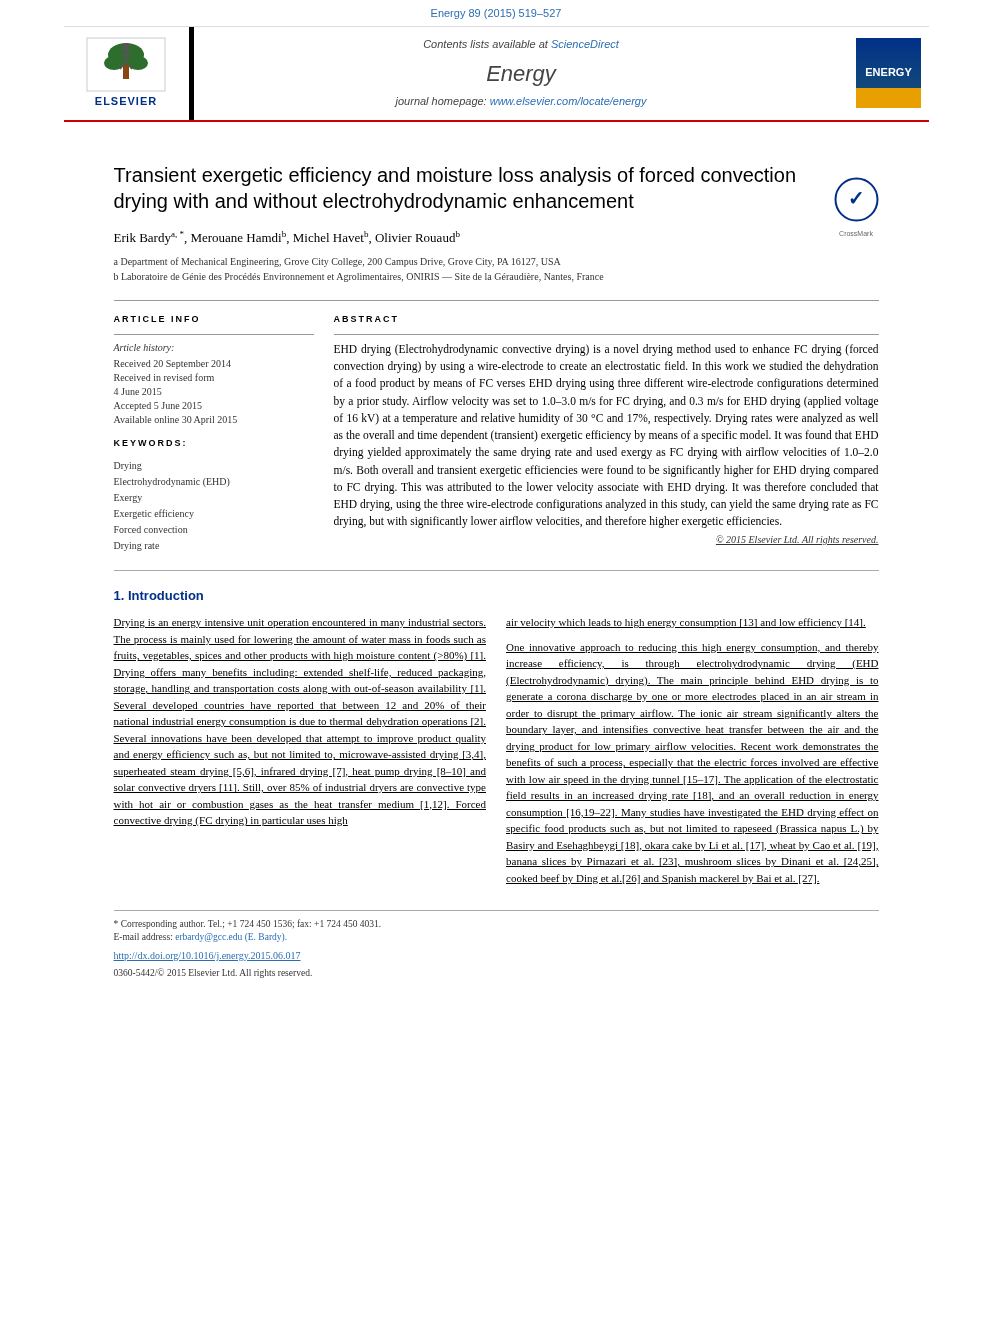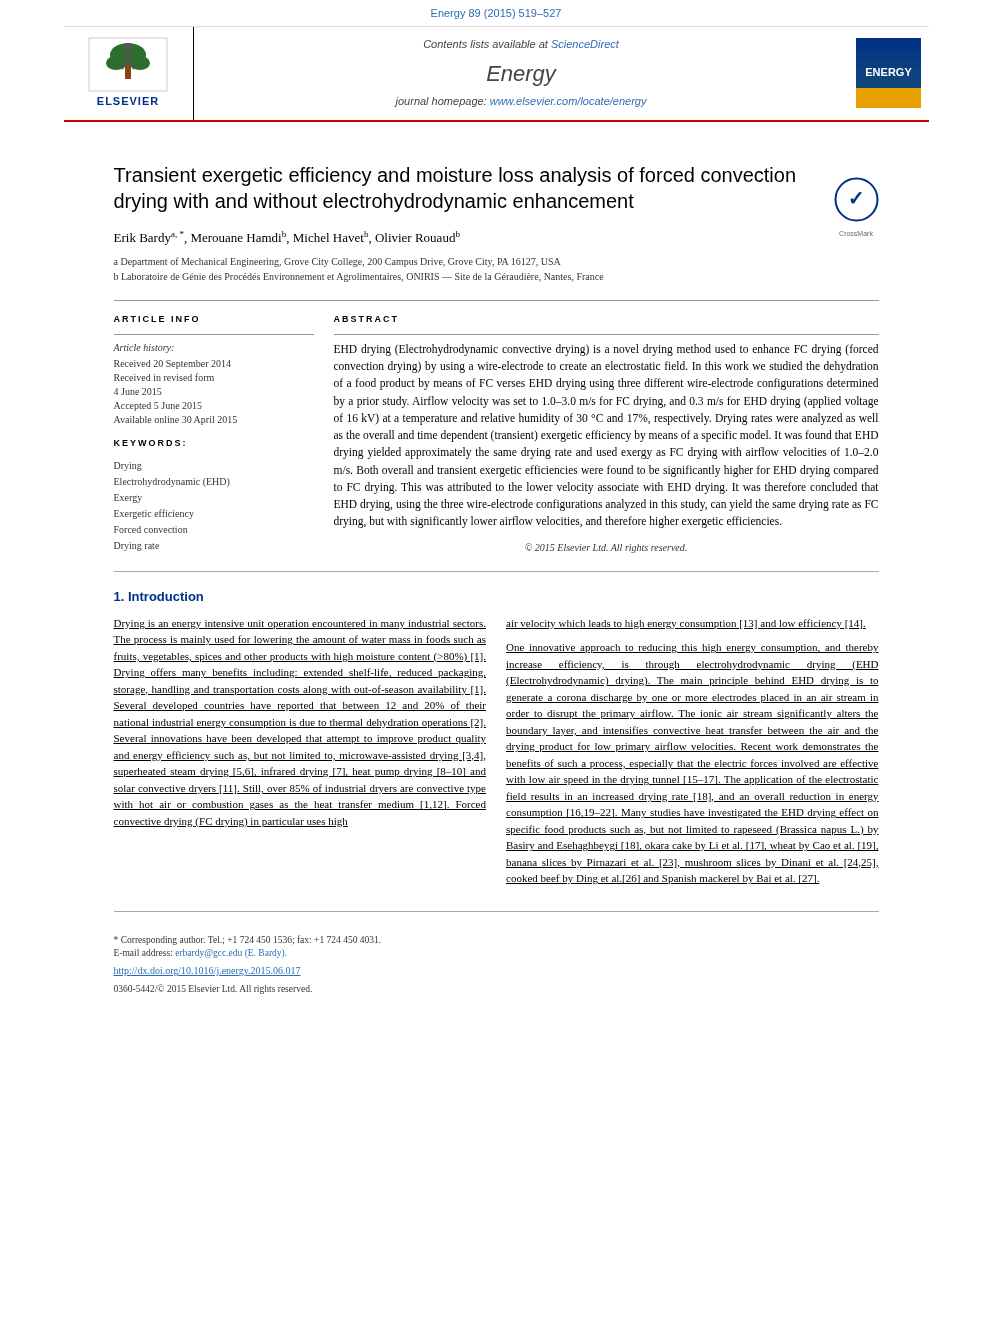--- a/index.html
+++ b/index.html
@@ -40,7 +40,7 @@
       display: flex;
       align-items: center;
       justify-content: center;
-      border-right: 1px solid #000000;
+      border-right: 5px solid #000000;
     }
     .journal-header-center {
       flex: 1;

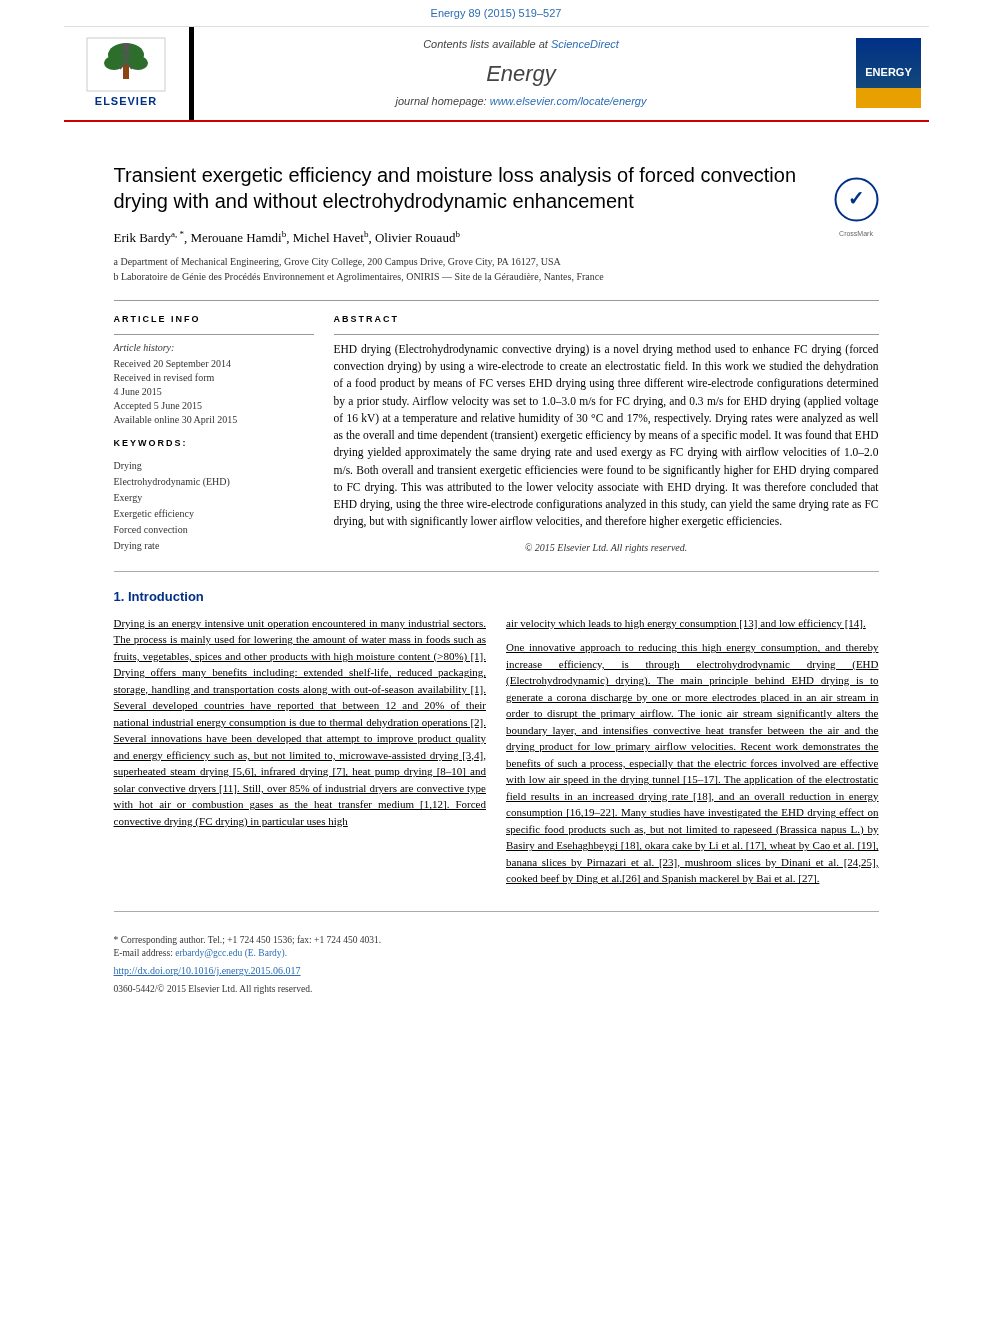--- a/index.html
+++ b/index.html
@@ -194,10 +194,11 @@
     }
     .copyright-line {
       font-size: 10px;
-      text-align: center;
-      margin-top: 10px;
+      text-align: right;
+      margin-top: 2px;
       color: #333;
       font-style: italic;
+      text-decoration: underline;
     }
     
     .section-divider {

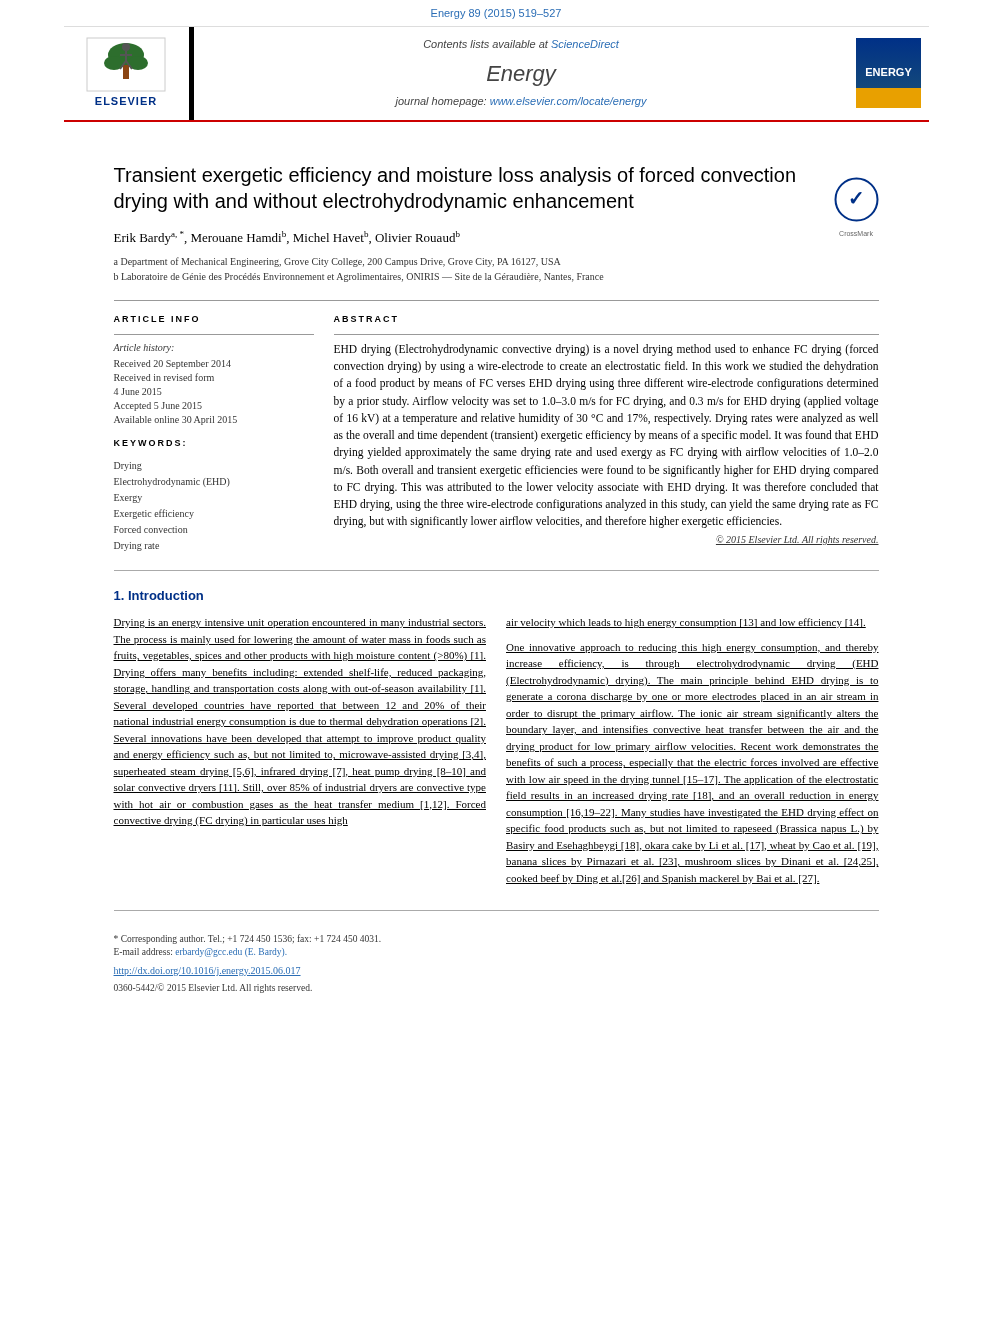--- a/index.html
+++ b/index.html
@@ -238,7 +238,7 @@
     .page-footer {
       margin-top: 16px;
       border-top: 1px solid #aaa;
-      padding-top: 22px;
+      padding-top: 7px;
     }
     .footnote {
       font-size: 9.5px;

